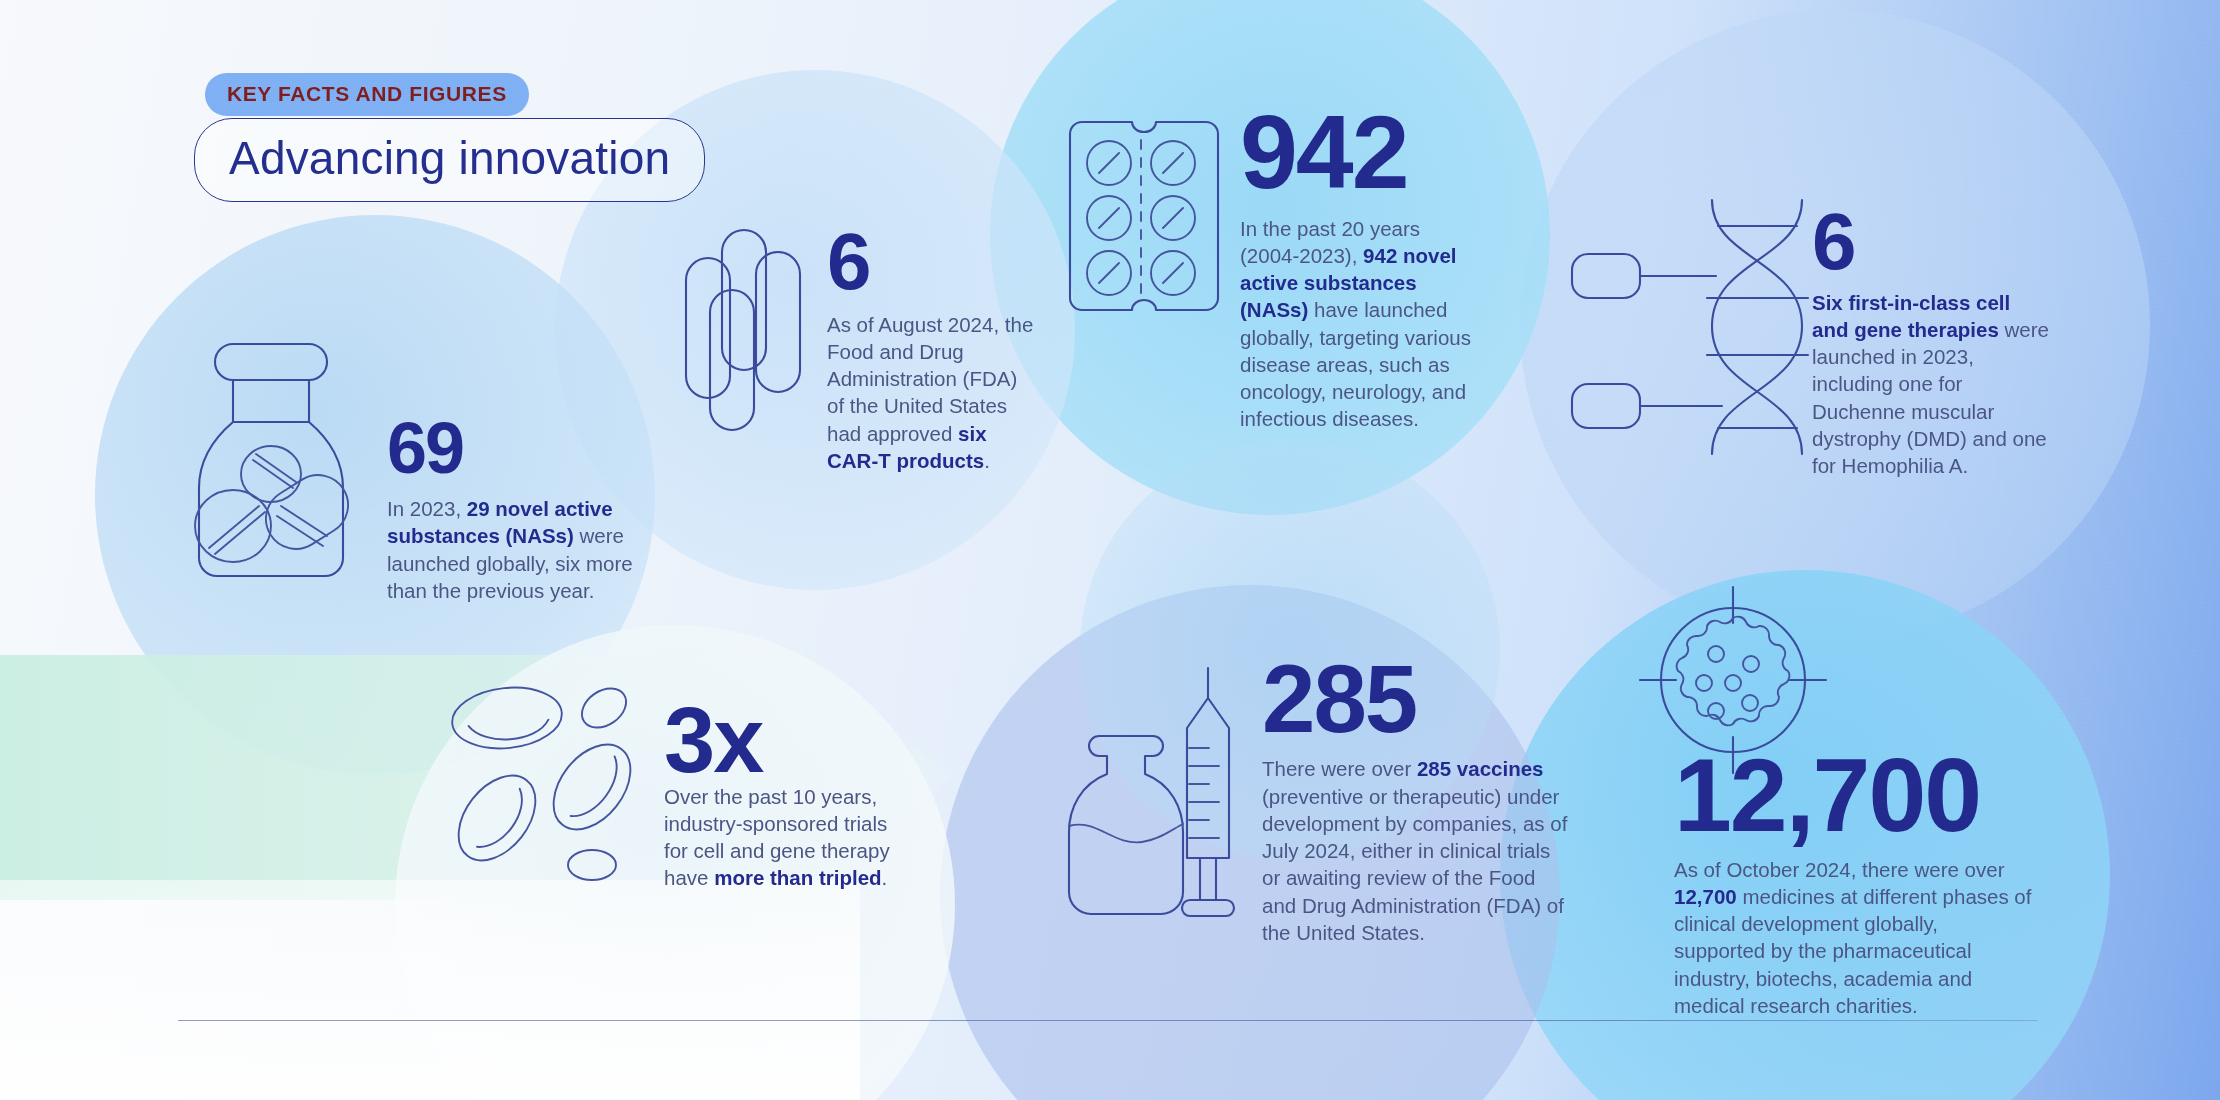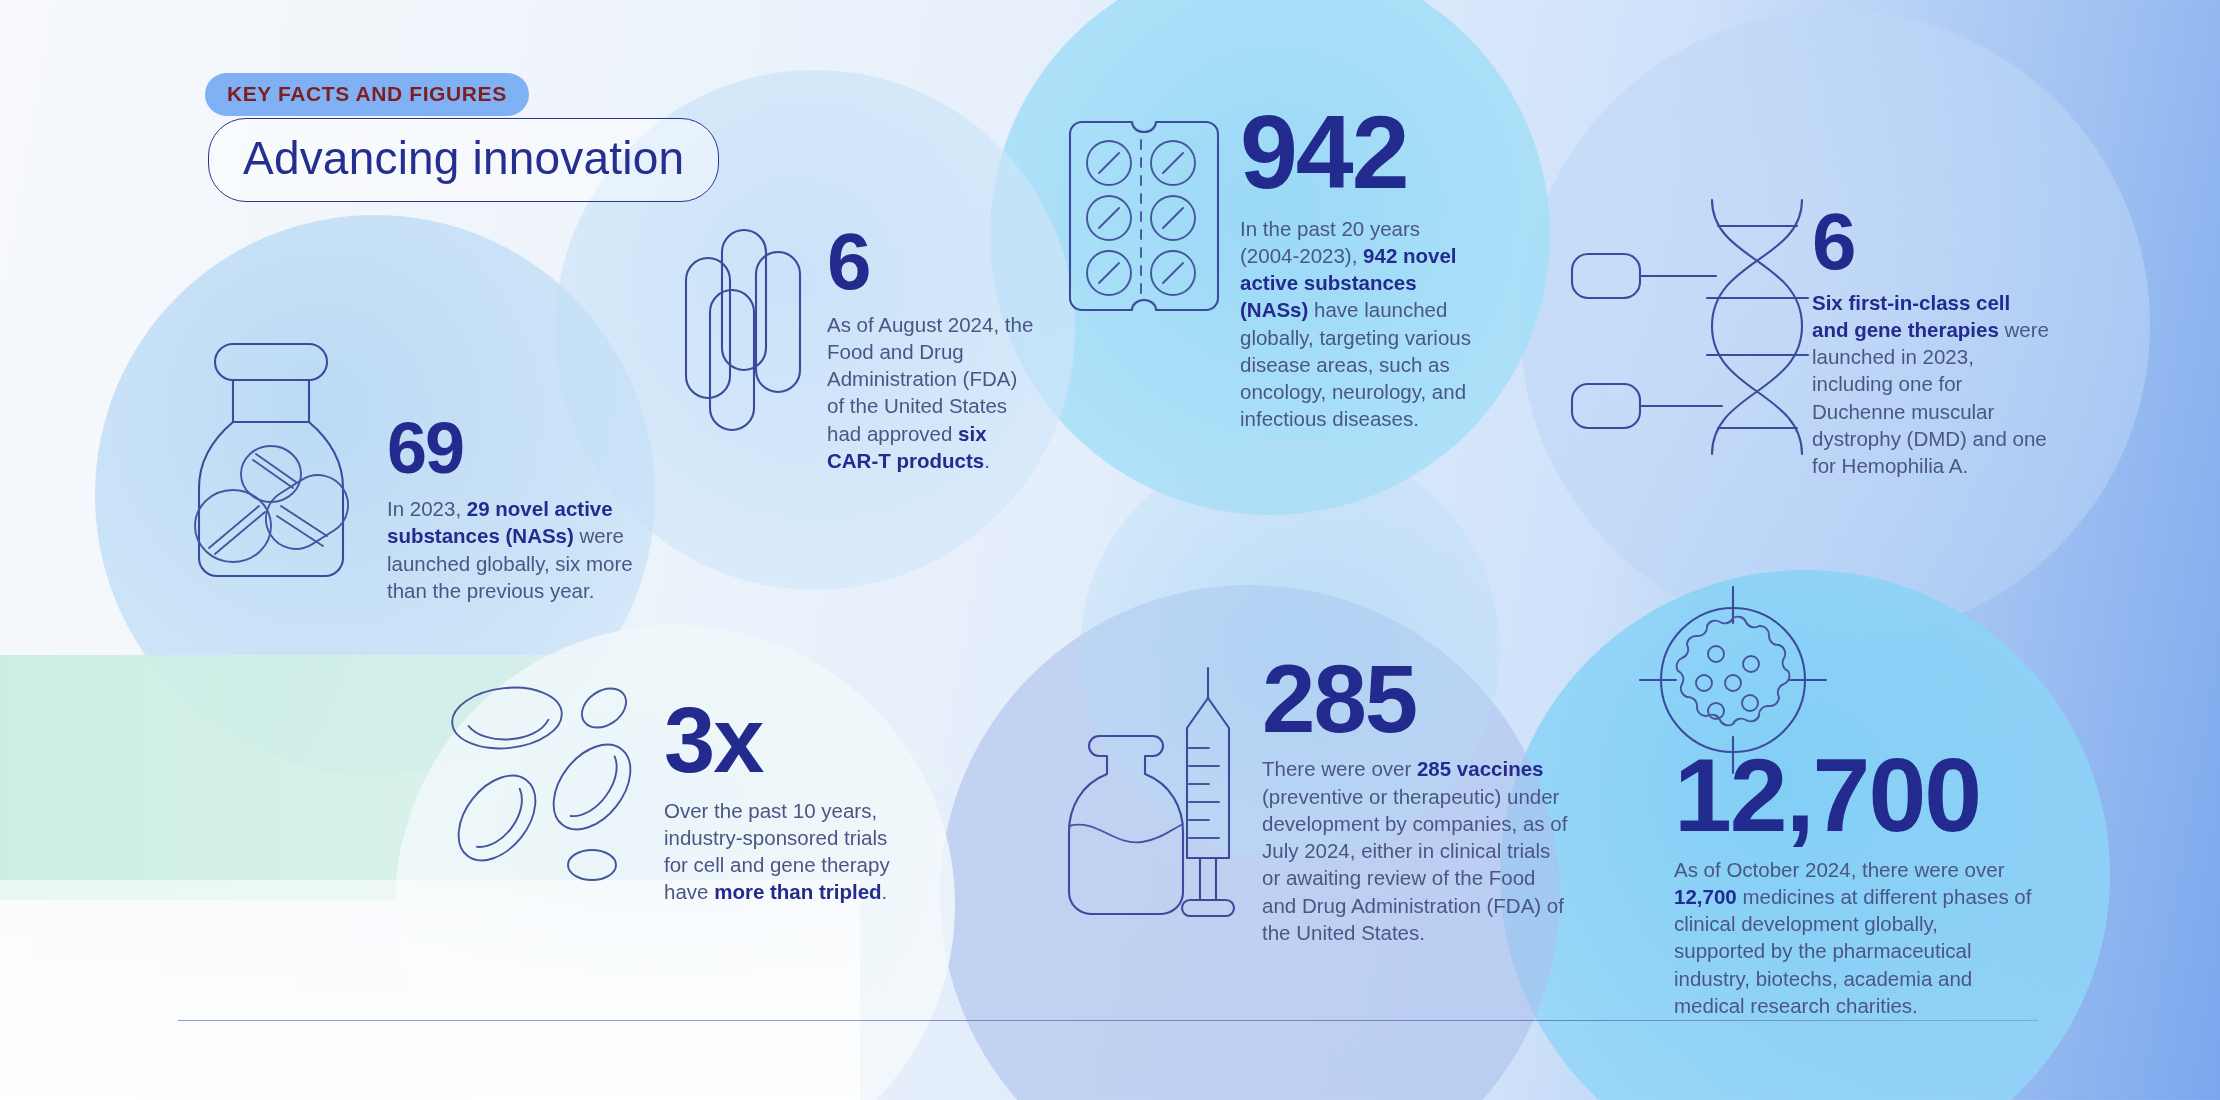--- a/index.html
+++ b/index.html
@@ -66,7 +66,7 @@
     padding:9px 22px 10px; border-radius:22px; white-space:nowrap;
   }
   .title-pill {
-    position:absolute; left:208px; top:118px;
+    position:absolute; left:194px; top:118px;
     border:1.5px solid #2a3490; border-radius:38px;
     background: rgba(255,255,255,.45);
     padding:12px 34px 16px;

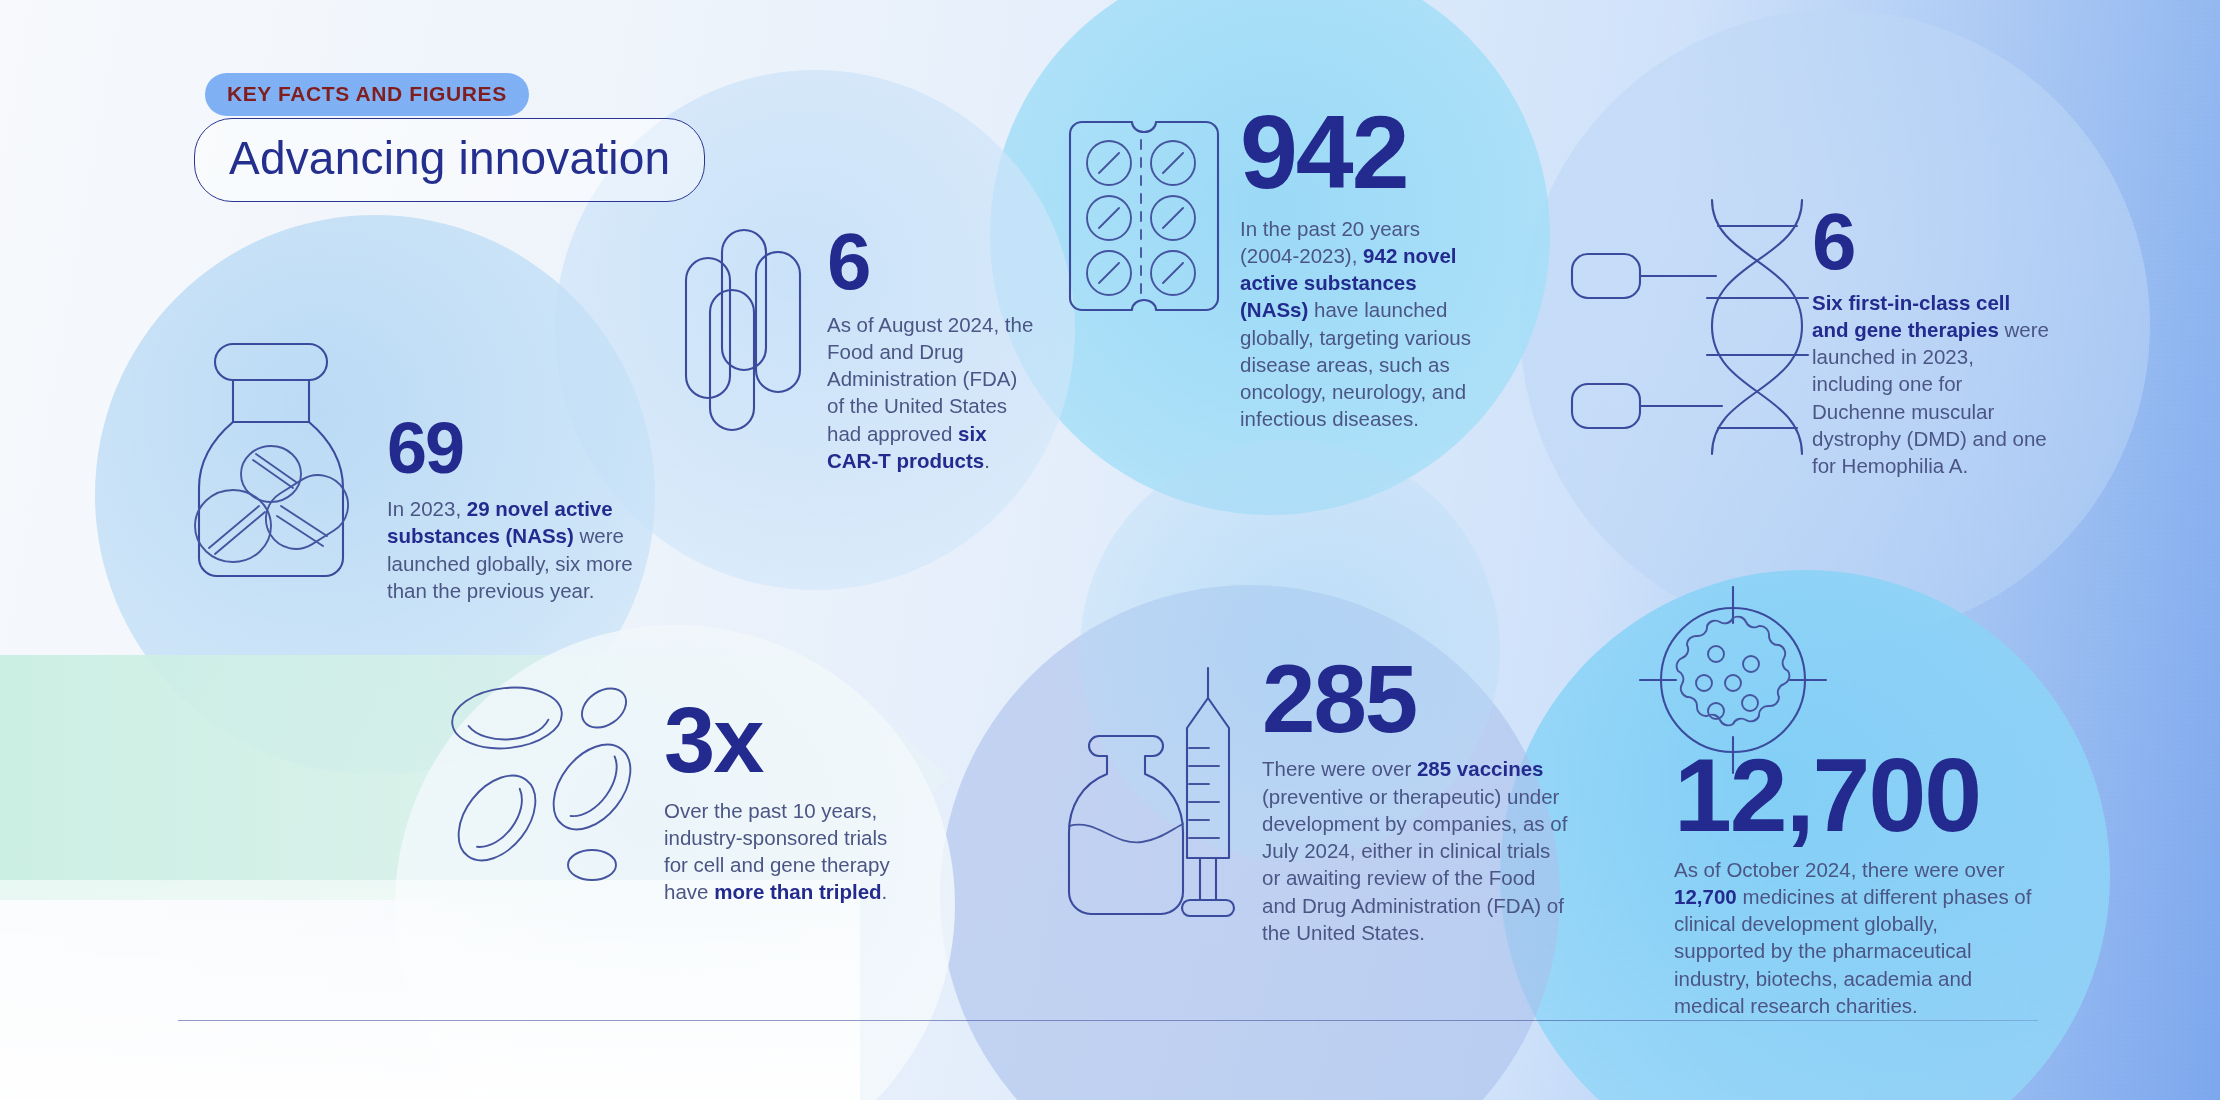--- a/index.html
+++ b/index.html
@@ -103,7 +103,7 @@
 
   #f3x    { left:664px;  top:698px;  width:230px; }
   #f3x .bignum { font-size:92px; }
-  #f3x .body   { margin-top:14px; }
+  #f3x .body   { }
 
   #f285   { left:1262px; top:655px;  width:310px; }
   #f285 .bignum { font-size:96px; }

